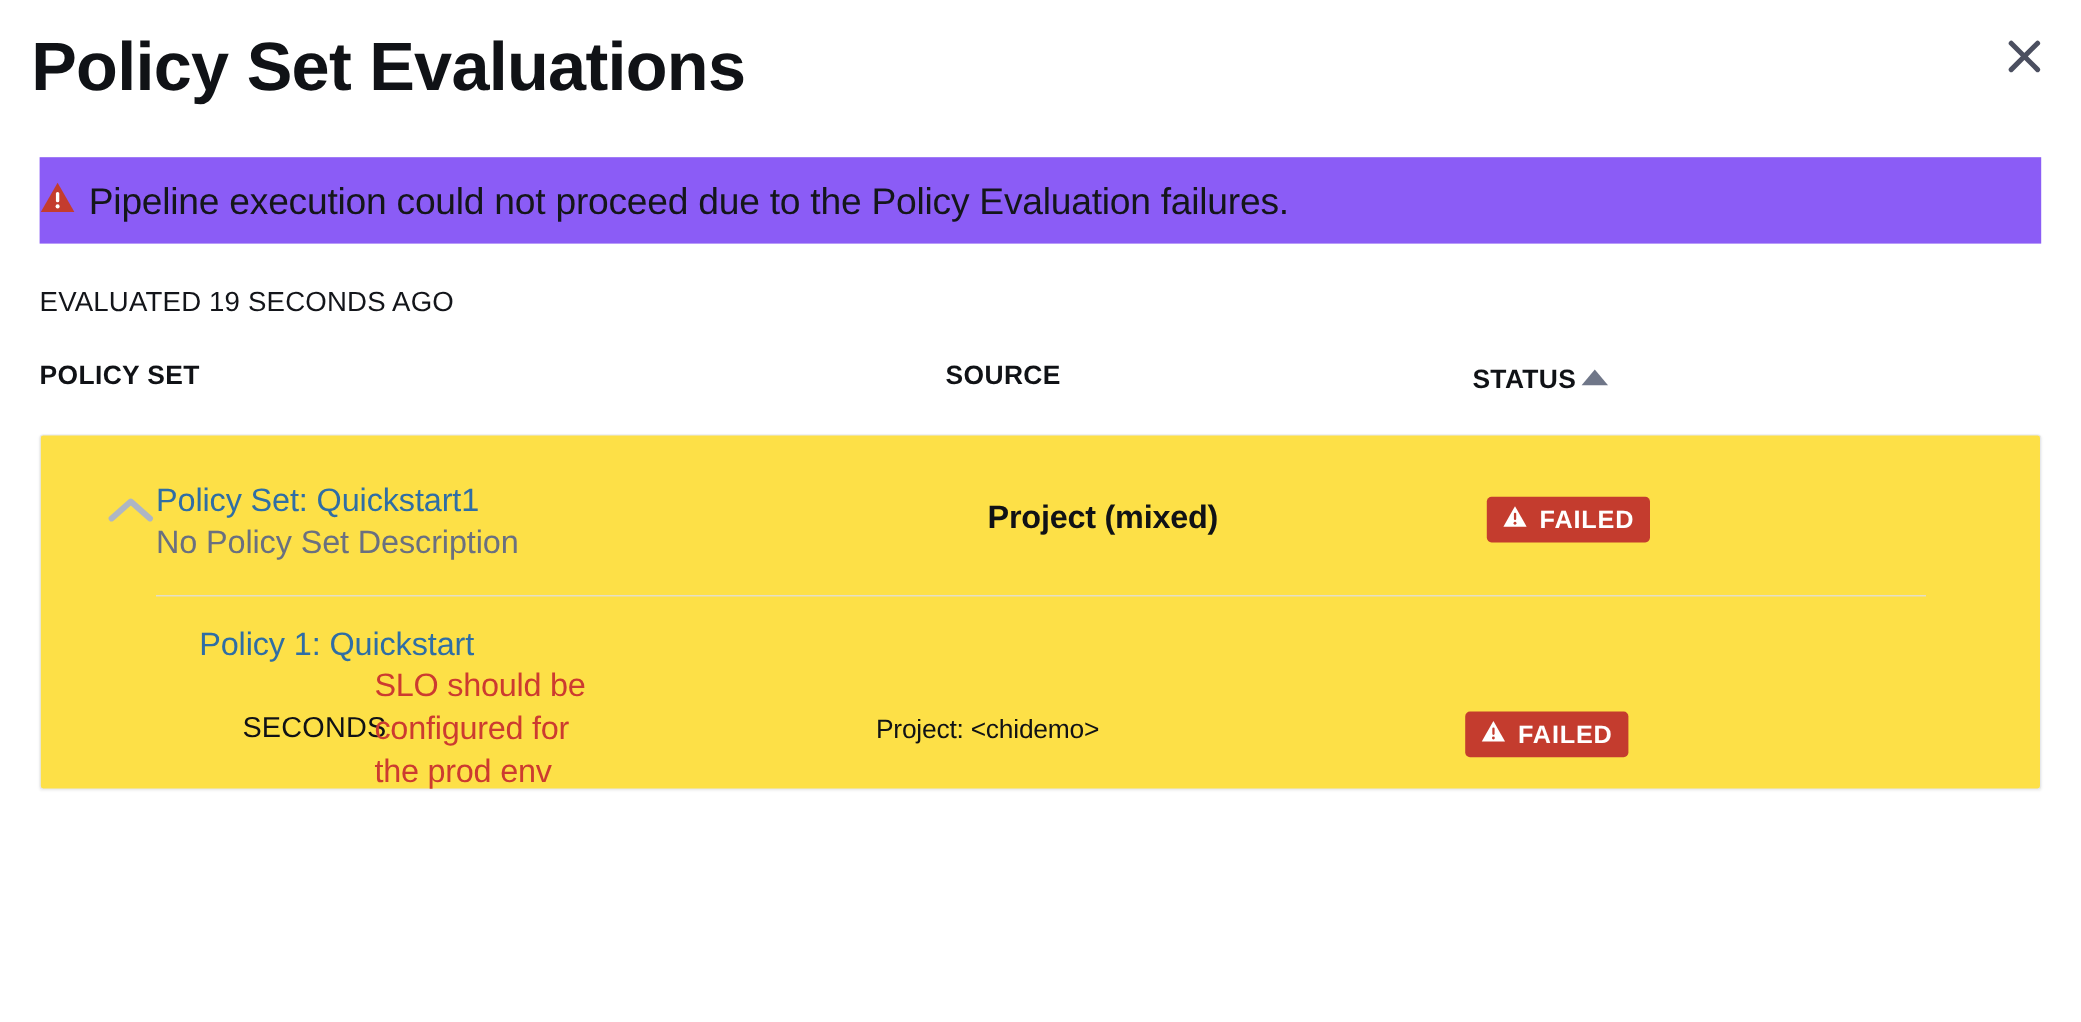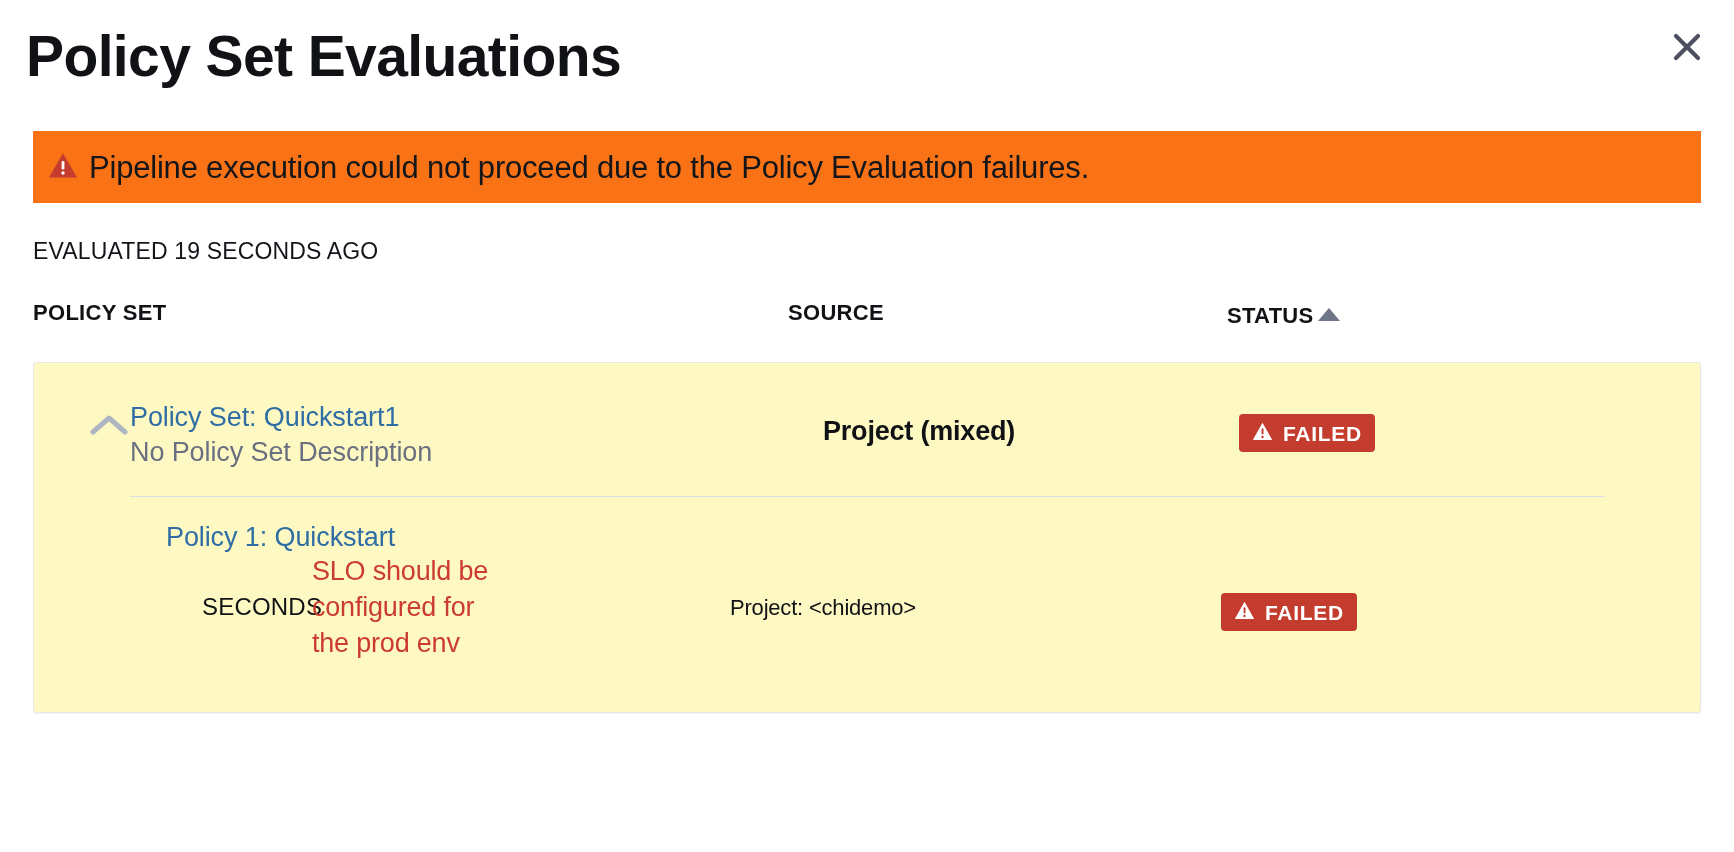--- a/index.html
+++ b/index.html
@@ -59,10 +59,9 @@
     top: 131px;
     width: 1668px;
     height: 72px;
-    background: #f97316;
+    background: #8b5cf6;
     display: flex;
     align-items: center;
-    padding-left: 15px;
   }
   .alert-icon { flex: 0 0 auto; margin-right: 11px; display: block; }
   .alert-text {

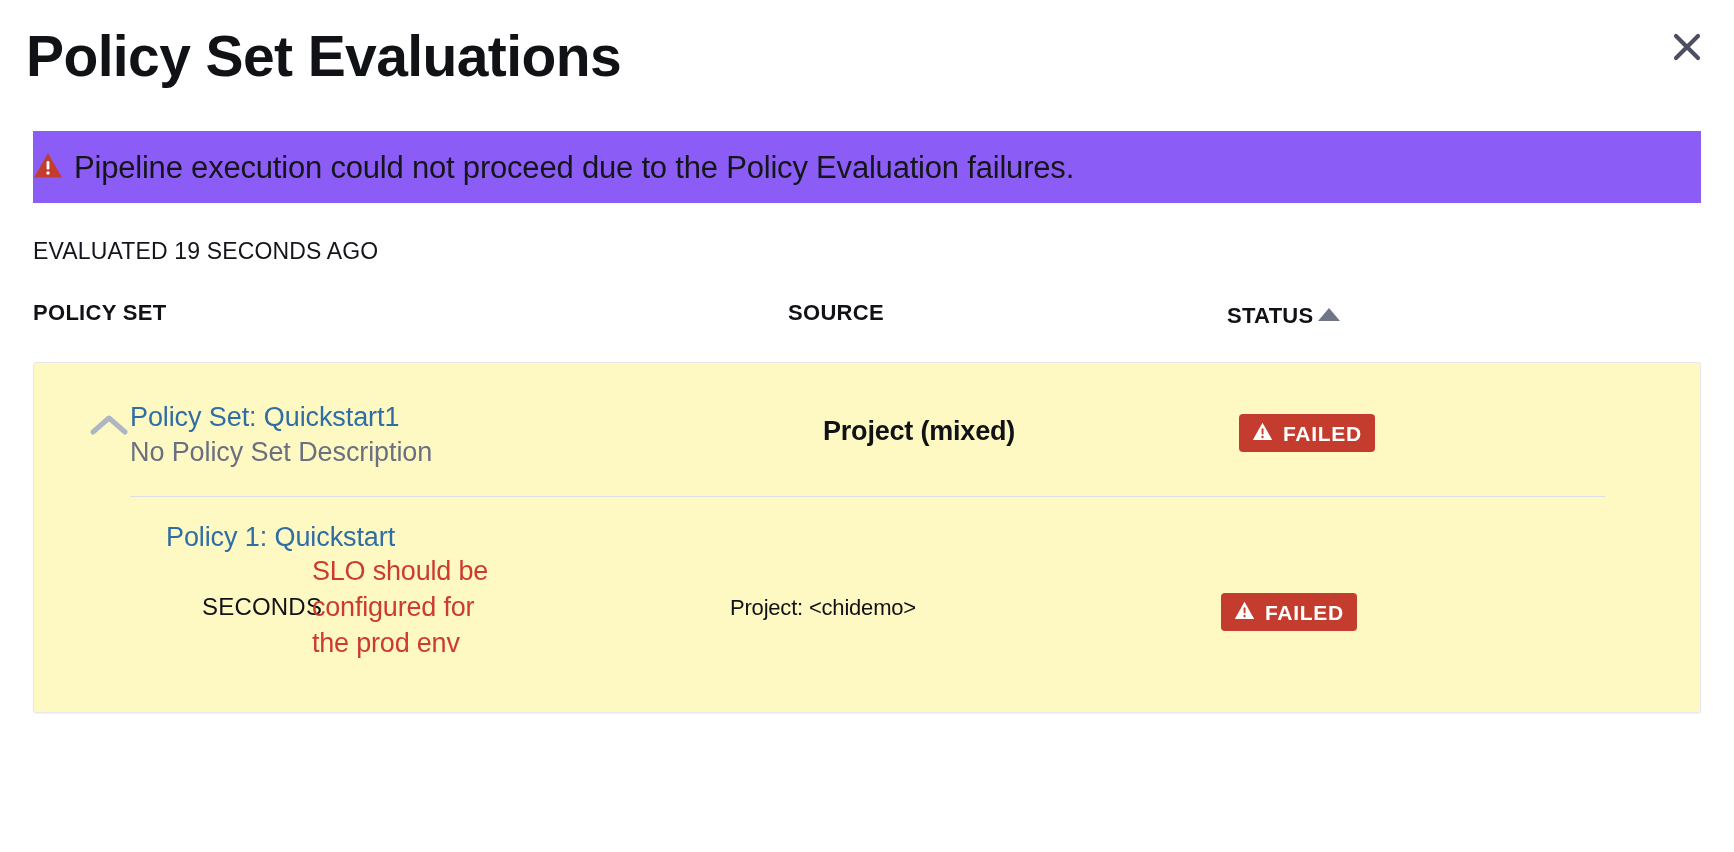--- a/index.html
+++ b/index.html
@@ -122,8 +122,8 @@
     left: 33px;
     top: 362px;
     width: 1668px;
-    height: 351px;
-    background: #fef9c3;
+    height: 296px;
+    background: #fde047;
     border: 1px solid #e6e8ec;
     border-radius: 3px;
     box-shadow: 0 1px 2px rgba(16,18,22,0.06);

